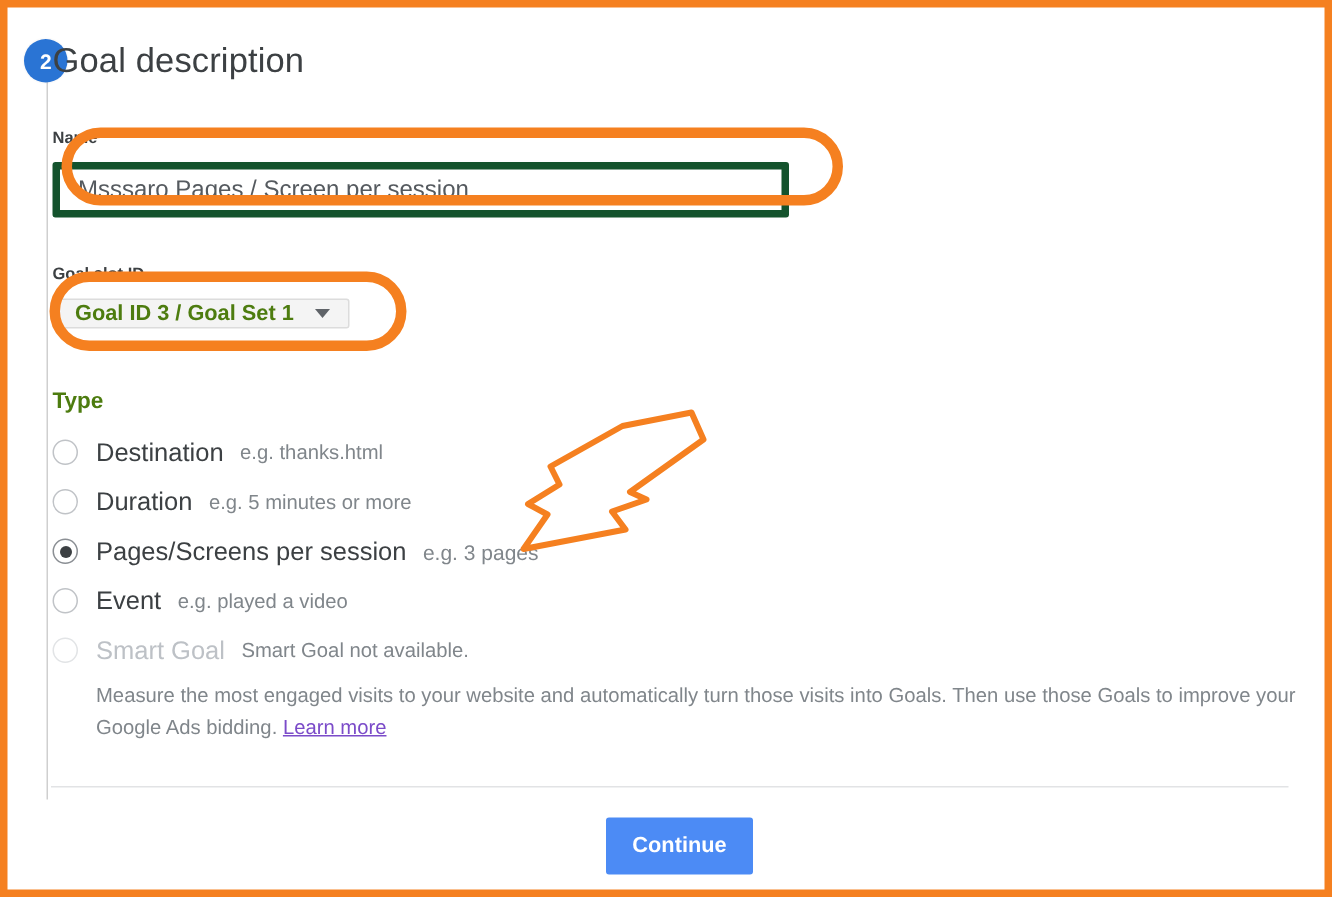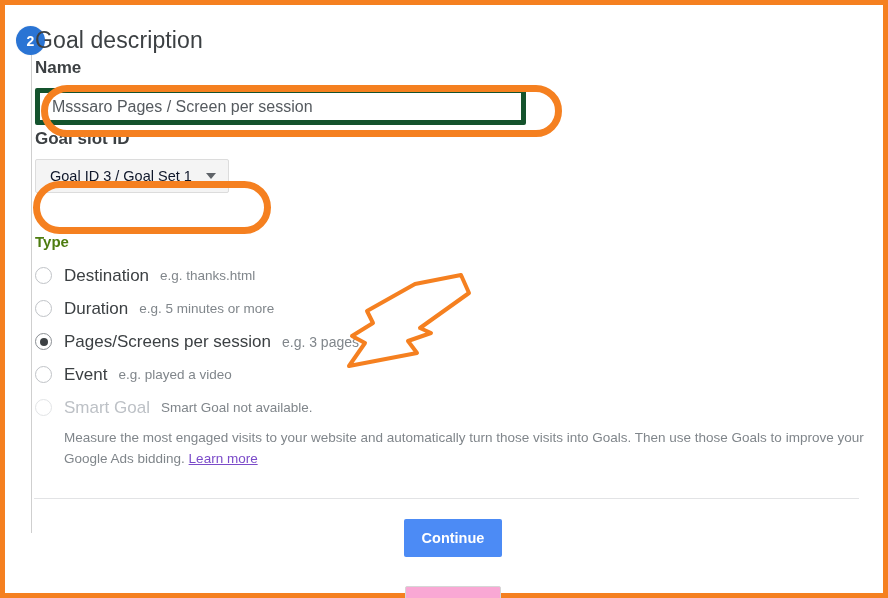--- a/index.html
+++ b/index.html
@@ -68,10 +68,10 @@
   }
 
   .field-label {
-    font-size: 17px;
+    font-size: 11px;
     font-weight: bold;
     color: #3c4043;
-    margin-top: 4px;
+    margin-top: 32px;
   }
 
   

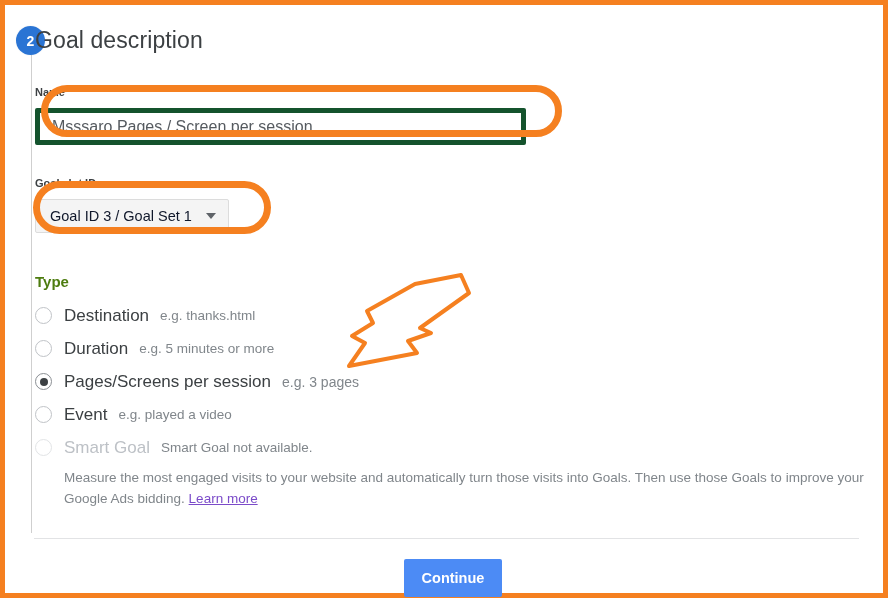--- a/index.html
+++ b/index.html
@@ -97,15 +97,15 @@
     display: inline-flex;
     align-items: center;
     gap: 14px;
-    height: 34px;
+    height: 20px;
     box-sizing: border-box;
     padding: 0 12px 0 14px;
     background: #f4f4f4;
     border: 1px solid #dcdcdc;
     border-radius: 2px;
     font-size: 14.5px;
-    font-weight: normal;
-    color: #0f172a;
+    font-weight: bold;
+    color: #4d7c0f;
     cursor: pointer;
     user-select: none;
   }

